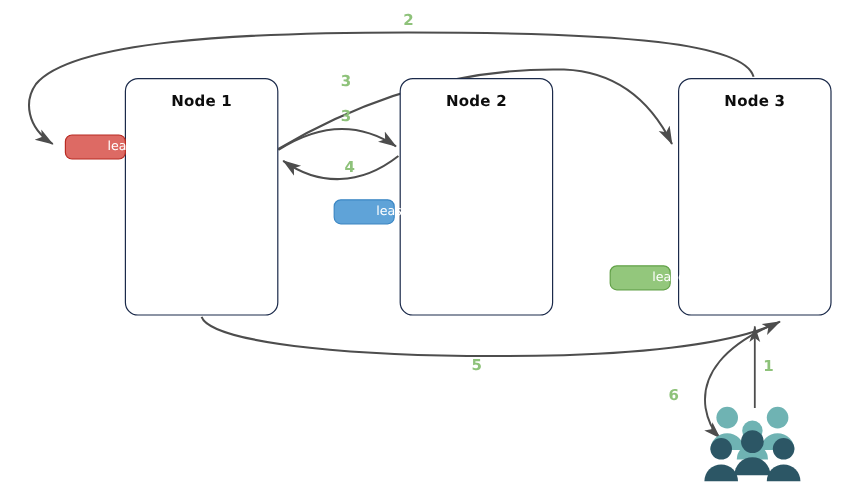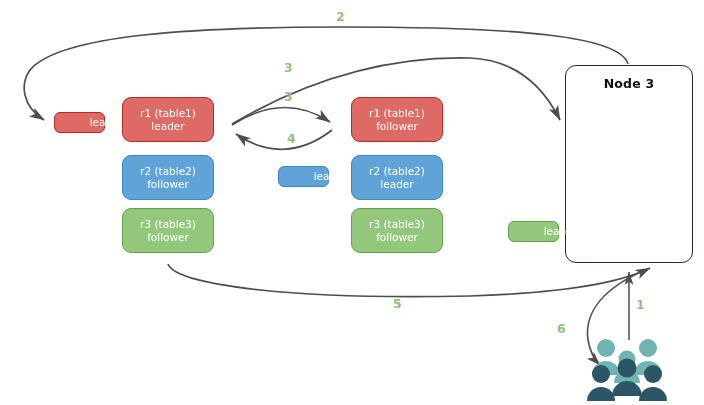--- a/index.html
+++ b/index.html
@@ -104,6 +104,9 @@
     <path d="M 645 270 C 604 288 584 312 588 340 C 590 352 595 360 600 365" fill="none" stroke="#4d4d4d" stroke-width="1.6" marker-end="url(#ah)"></path>
   </svg>
 
+  <div class="node-box" style="left:104px;top:65px;width:128px;height:198px;">
+    <div class="node-title">Node 1</div>
+  </div>
   <div class="replica rep-red" style="left:122px;top:97px;width:92px;height:45px;">
     <span>r1 (table1)</span>
     <span>leader</span>

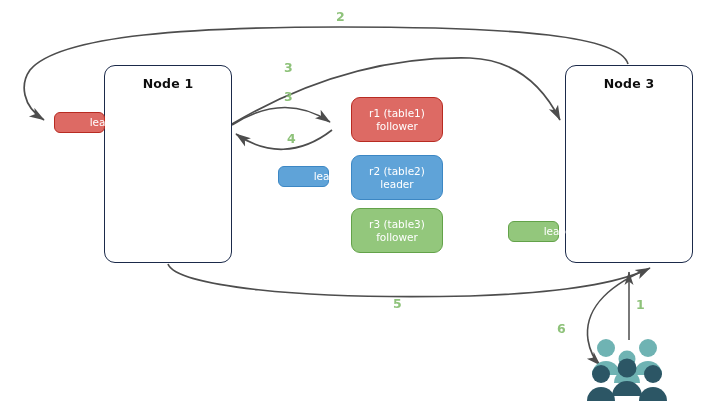--- a/index.html
+++ b/index.html
@@ -120,6 +120,9 @@
     <span>follower</span>
   </div>
 
+  <div class="node-box" style="left:333px;top:65px;width:128px;height:198px;">
+    <div class="node-title">Node 2</div>
+  </div>
   <div class="replica rep-red" style="left:351px;top:97px;width:92px;height:45px;">
     <span>r1 (table1)</span>
     <span>follower</span>

